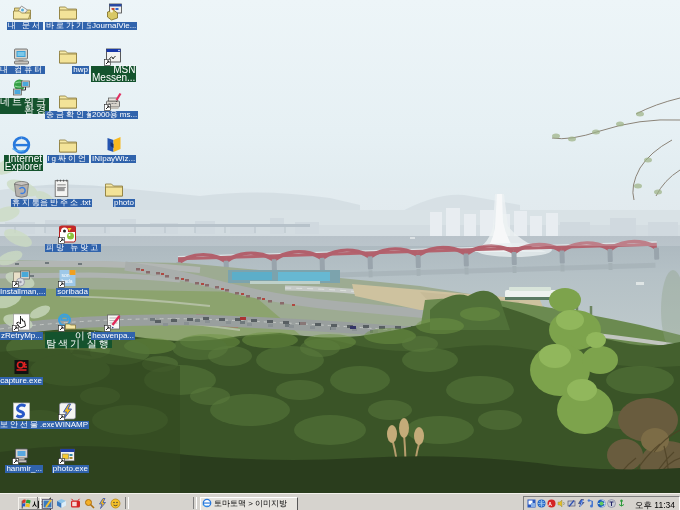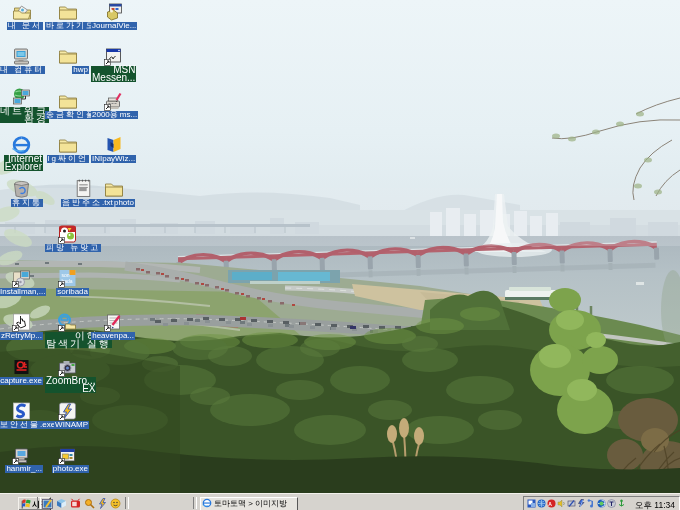--- a/index.html
+++ b/index.html
@@ -584,7 +584,7 @@
         <use href="#msnw"></use>
         <use href="#sarr" x="1" y="13.5"></use>
       </svg><span class="lb2">MSN<br>Messen...</span></div>
-<div class="ic" style="left:-1px;top:87px"><svg class="main" width="21" height="20" viewBox="0 0 20 20">
+<div class="ic" style="left:-1px;top:78px"><svg class="main" width="21" height="20" viewBox="0 0 20 20">
         <use href="#net"></use>
       </svg><span class="lb2 k">네트워크<br>환경</span></div>
 <div class="ic" style="left:45px;top:91px"><svg class="main" width="21" height="20" viewBox="0 0 20 20">

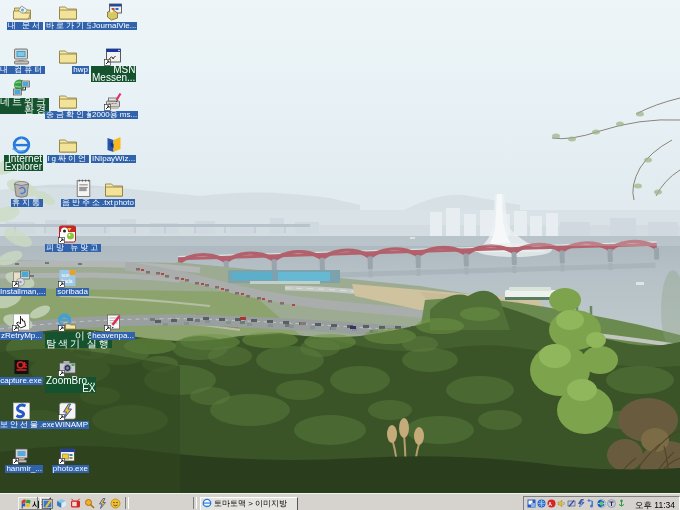--- a/index.html
+++ b/index.html
@@ -606,7 +606,7 @@
 <div class="ic" style="left:-1px;top:179px"><svg class="main" width="21" height="20" viewBox="0 0 20 20">
         <use href="#bin"></use>
       </svg><span class="lb k">휴지통</span></div>
-<div class="ic" style="left:61px;top:177px"><svg class="main" width="21" height="22" viewBox="0 0 20 20">
+<div class="ic" style="left:39px;top:177px"><svg class="main" width="21" height="22" viewBox="0 0 20 20">
         <use href="#note"></use>
       </svg><span class="lb"><span class="k">음반주소</span>.txt</span></div>
 <div class="ic" style="left:91px;top:179px"><svg class="main" width="21" height="20" viewBox="0 0 20 20">

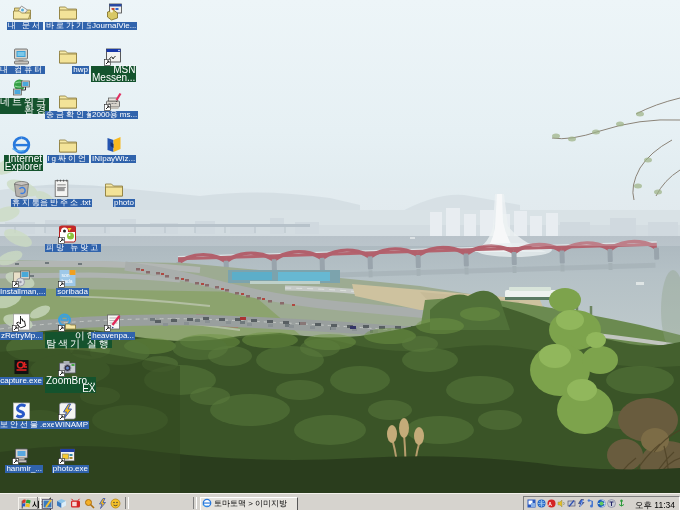--- a/index.html
+++ b/index.html
@@ -639,10 +639,6 @@
 <div class="ic" style="left:-1px;top:357px"><svg class="main" width="21" height="20" viewBox="0 0 20 20">
         <use href="#capt"></use>
       </svg><span class="lb">capture.exe</span></div>
-<div class="ic" style="left:45px;top:357px"><svg class="main" width="21" height="20" viewBox="0 0 20 20">
-        <use href="#zoomb"></use>
-        <use href="#sarr" x="1" y="13.5"></use>
-      </svg><span class="lb2">ZoomBro...<br>EX</span></div>
 <div class="ic" style="left:-1px;top:401px"><svg class="main" width="21" height="20" viewBox="0 0 20 20">
         <use href="#sblu"></use>
       </svg><span class="lb"><span class="k">보안선물</span>.exe</span></div>

